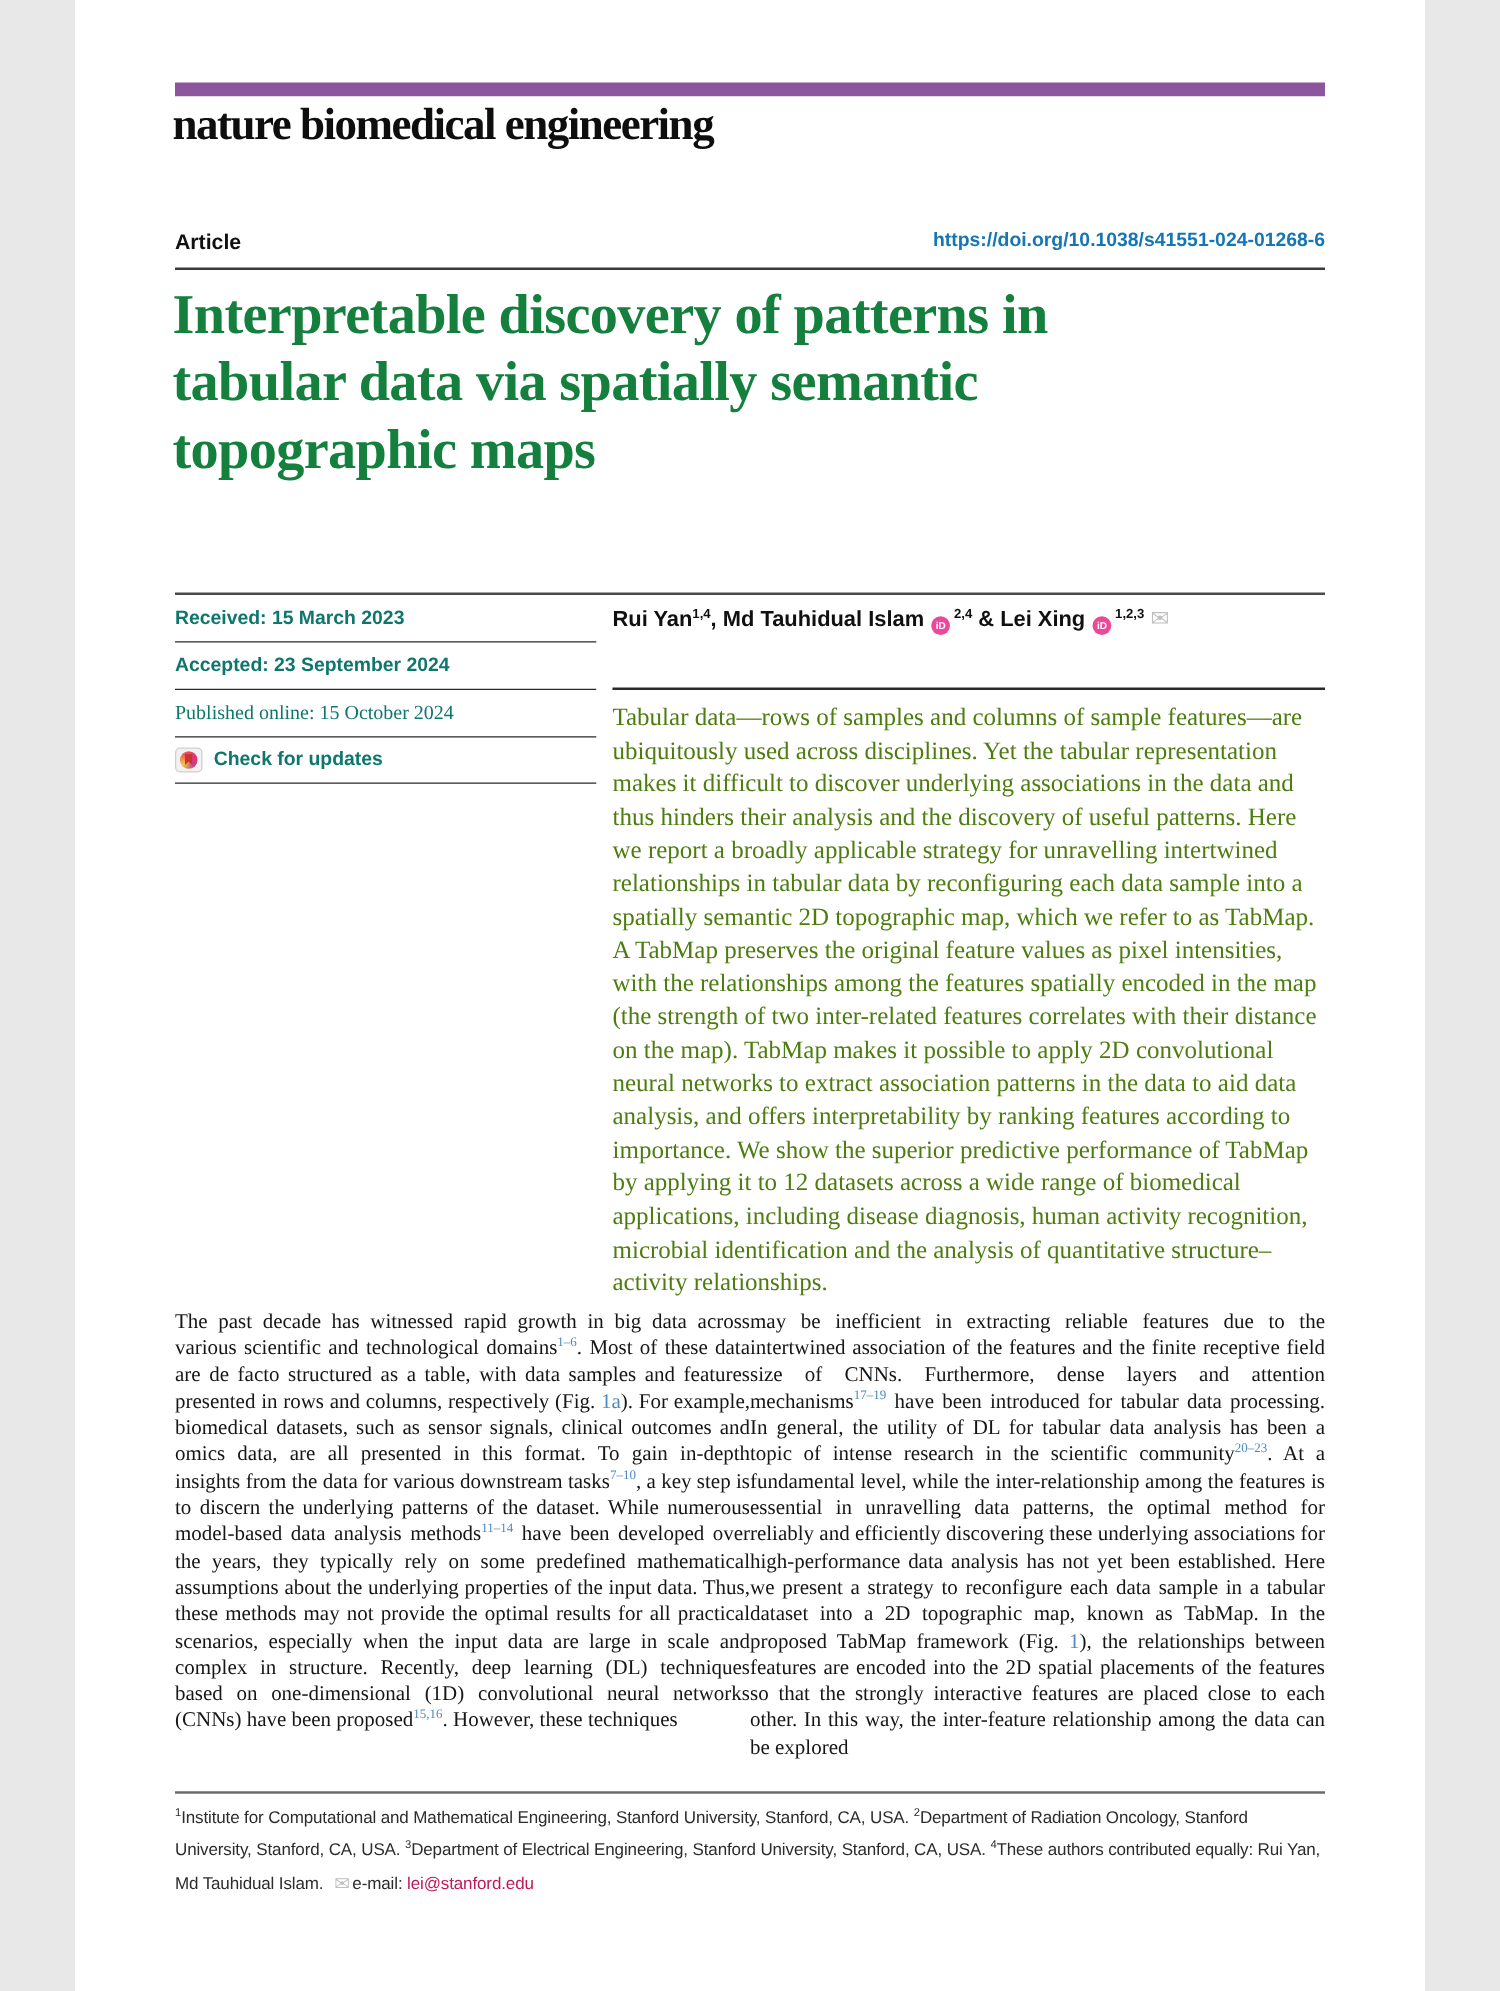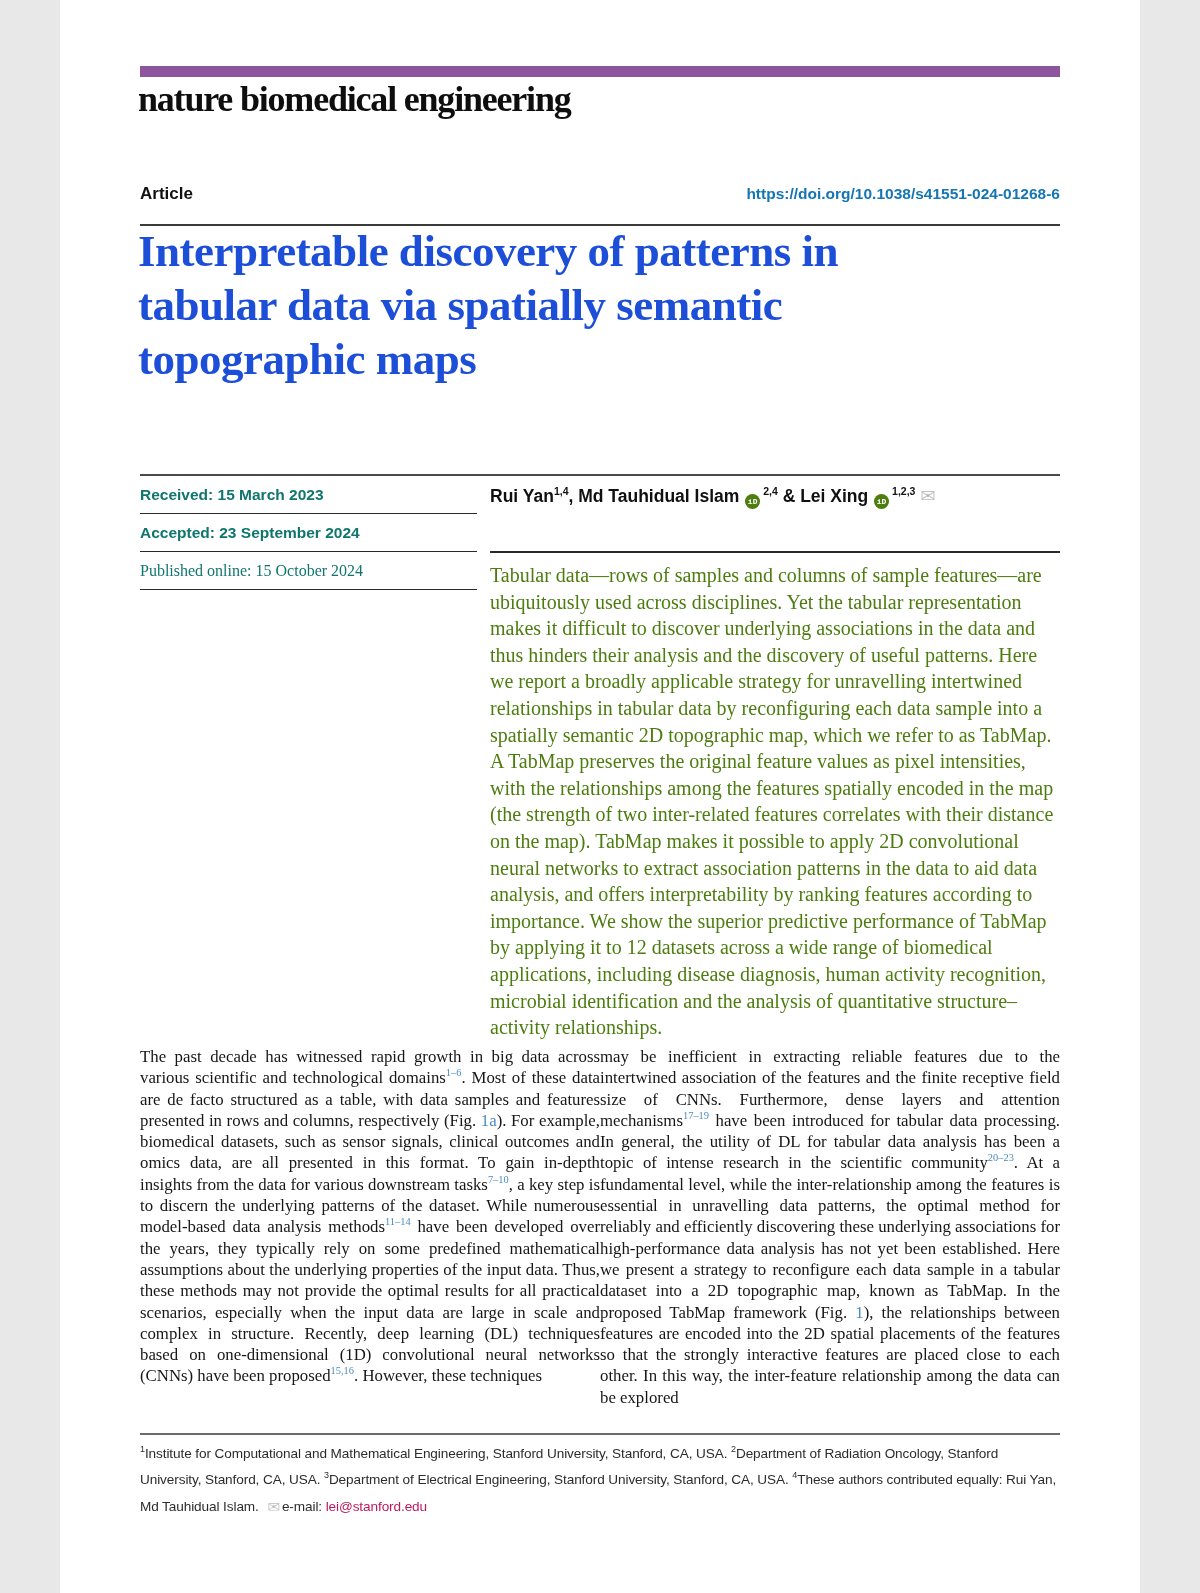--- a/index.html
+++ b/index.html
@@ -13,8 +13,8 @@
             letter-spacing:-1.2px;color:#0e0e0e;}
 
   .article-row{position:absolute;left:80px;right:80px;top:184px;
-               display:flex;justify-content:space-between;align-items:center;
-               padding-bottom:20px;border-bottom:2px solid #3a3a3a;}
+               display:flex;justify-content:space-between;align-items:flex-start;
+               padding-bottom:10px;border-bottom:2px solid #3a3a3a;}
   .article-label{font-family:"Liberation Sans",sans-serif;font-weight:700;font-size:17px;color:#111;}
   .doi-link{font-family:"Liberation Sans",sans-serif;font-weight:700;font-size:15.5px;color:#1476b4;text-decoration:none;}
 

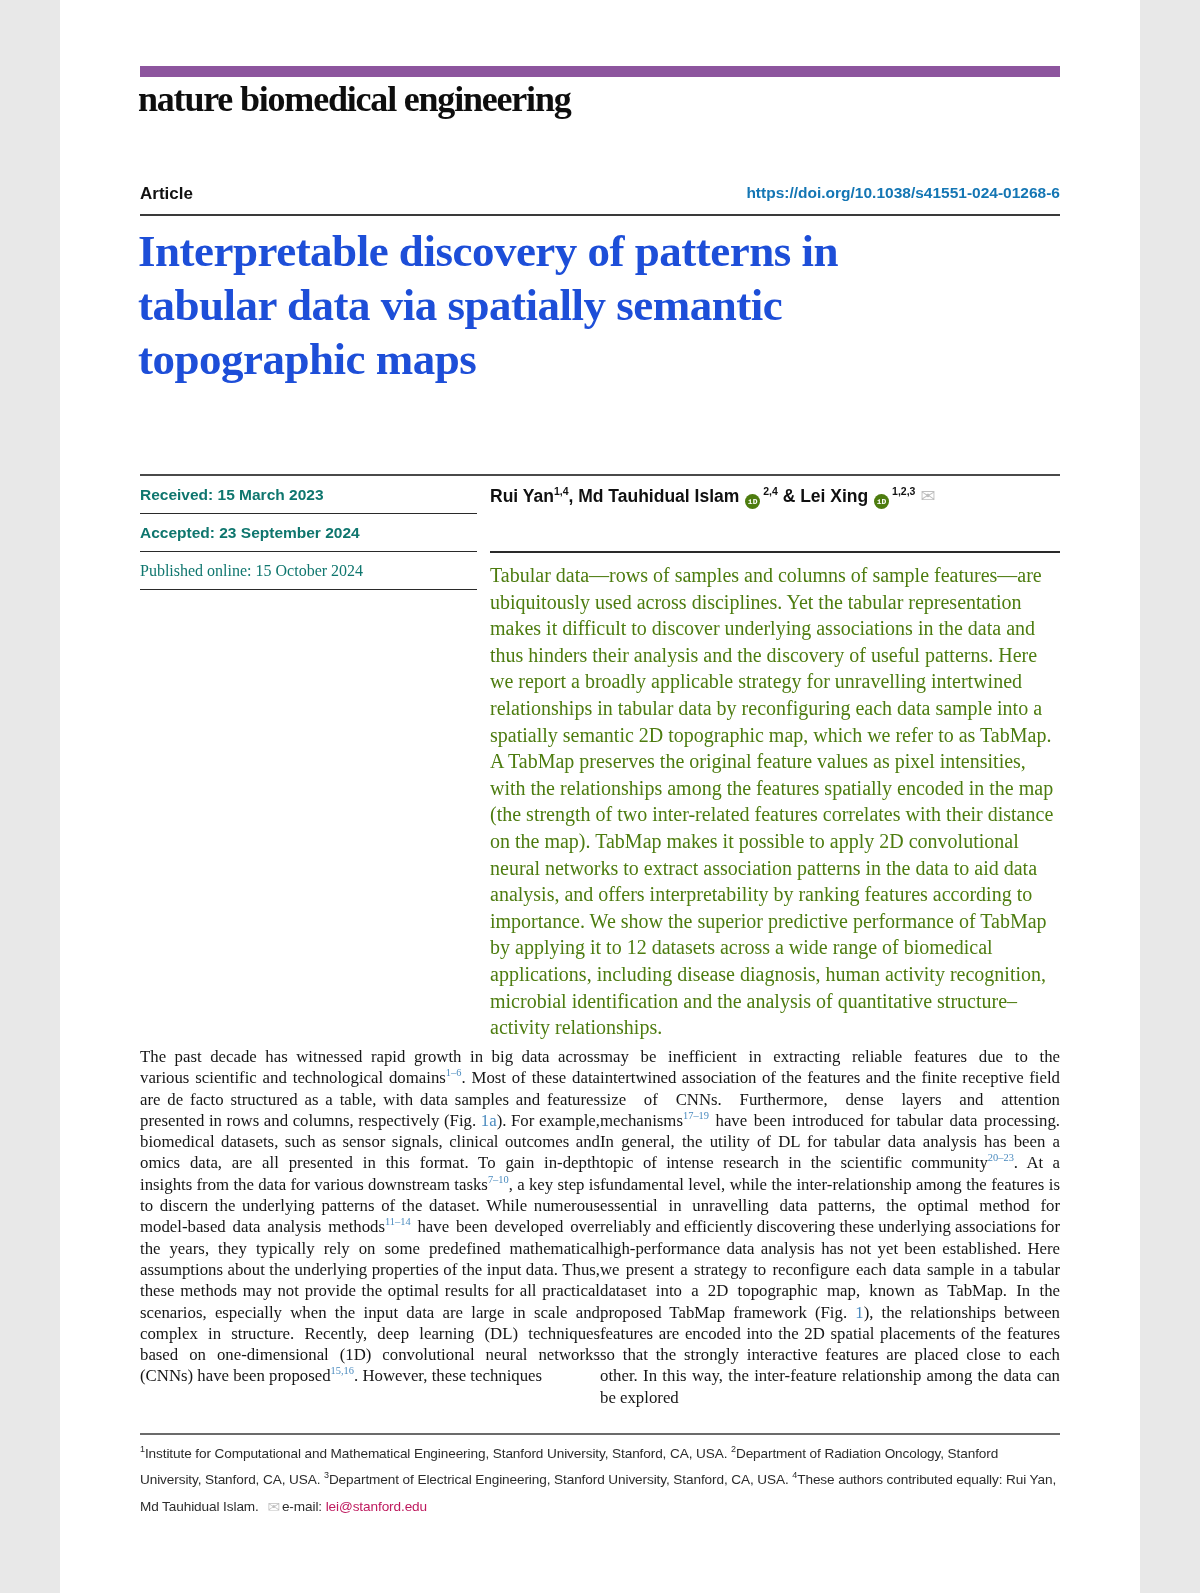--- a/index.html
+++ b/index.html
@@ -20,7 +20,7 @@
 
   .title{position:absolute;left:78px;top:224px;width:920px;
          font-family:"Liberation Serif",serif;font-weight:700;font-size:45px;line-height:54px;
-         letter-spacing:-0.5px;color:#1d4ed8;white-space:pre-line;}
+         letter-spacing:-0.5px;color:#15803d;white-space:pre-line;}
 
   .info{position:absolute;left:80px;right:80px;top:474px;border-top:2px solid #4a4a4a;
         display:flex;align-items:flex-start;}

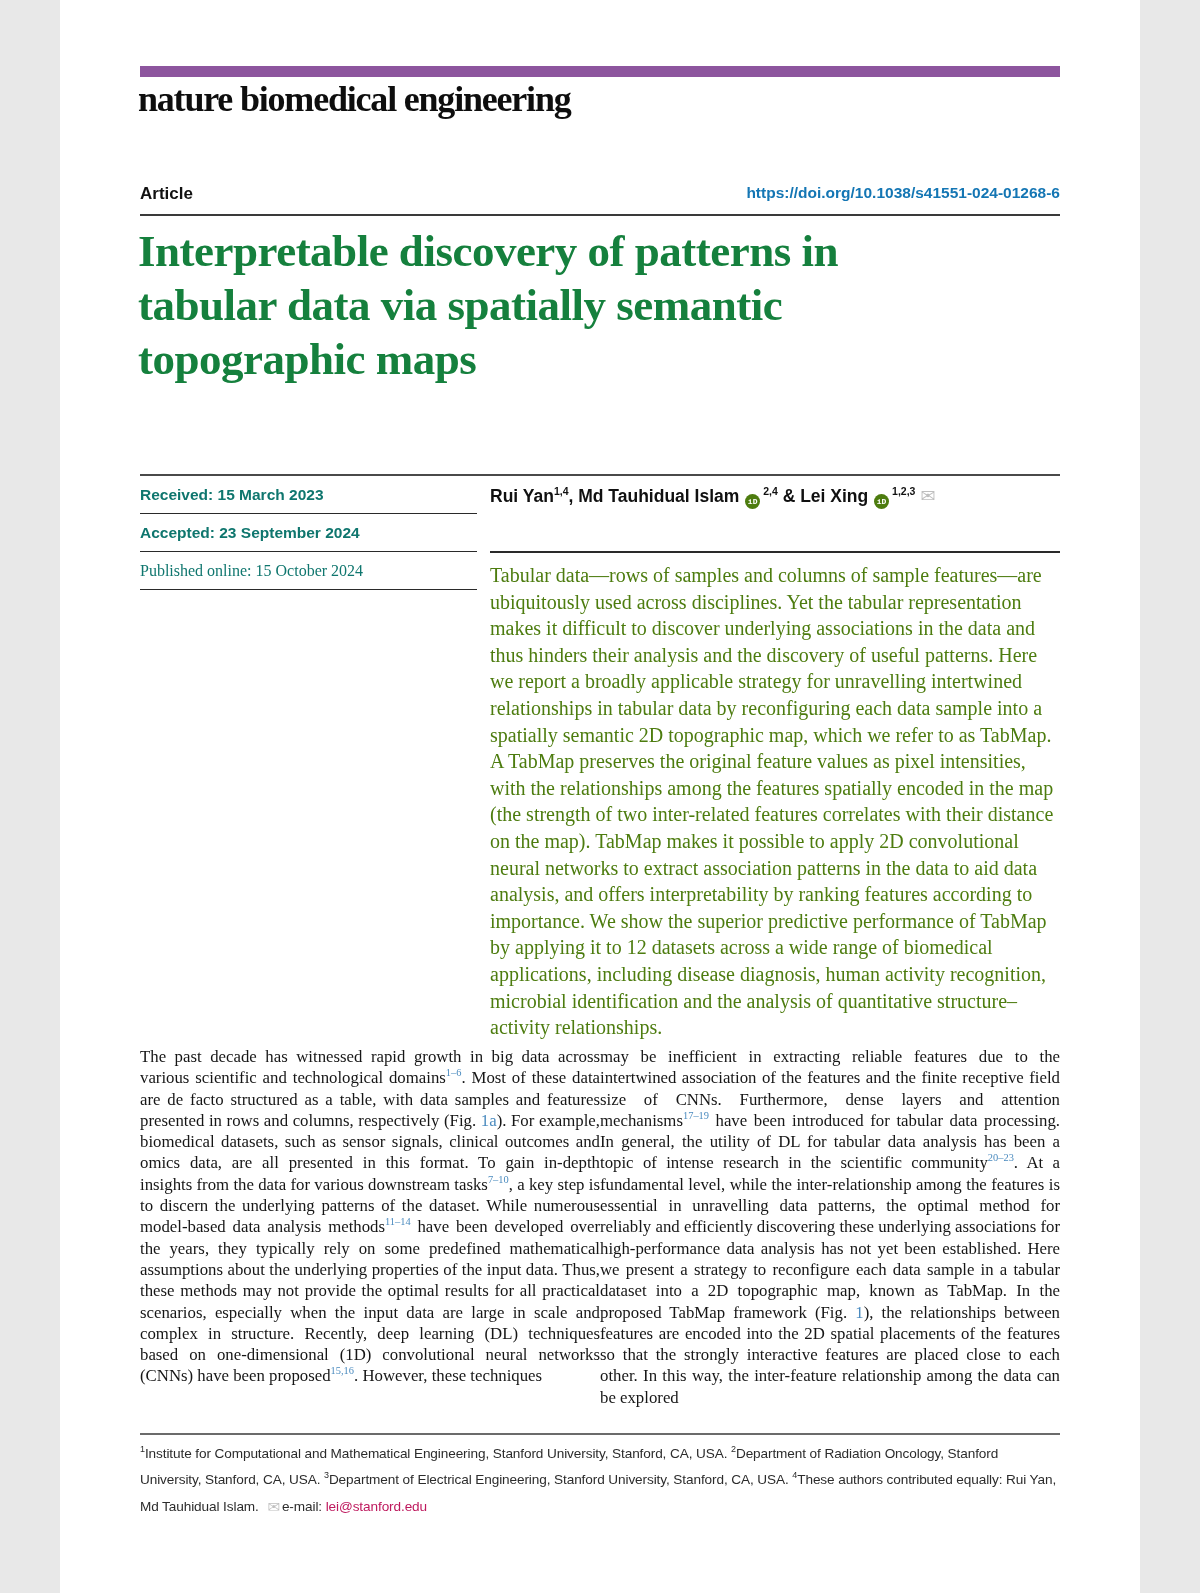--- a/index.html
+++ b/index.html
@@ -63,8 +63,8 @@
   .footer .link{color:#1476b4;}
 
   .icon{display:inline-block;}
-  .icon-orcid{width:15px;height:15px;border-radius:50%;background:#4d7c0f;color:#fff;
-              font-family:Liberation Mono, monospace;font-weight:700;font-size:8px;line-height:15px;
+  .icon-orcid{width:15px;height:15px;border-radius:50%;background:#ec4899;color:#fff;
+              font-family:Liberation Sans, sans-serif;font-weight:700;font-size:8px;line-height:15px;
               text-align:center;vertical-align:-2px;margin:0 3px 0 1px;}
   .icon-mail{color:#bfbfbf;font-size:18px;margin-left:5px;font-family:"DejaVu Sans",sans-serif;}
 </style>

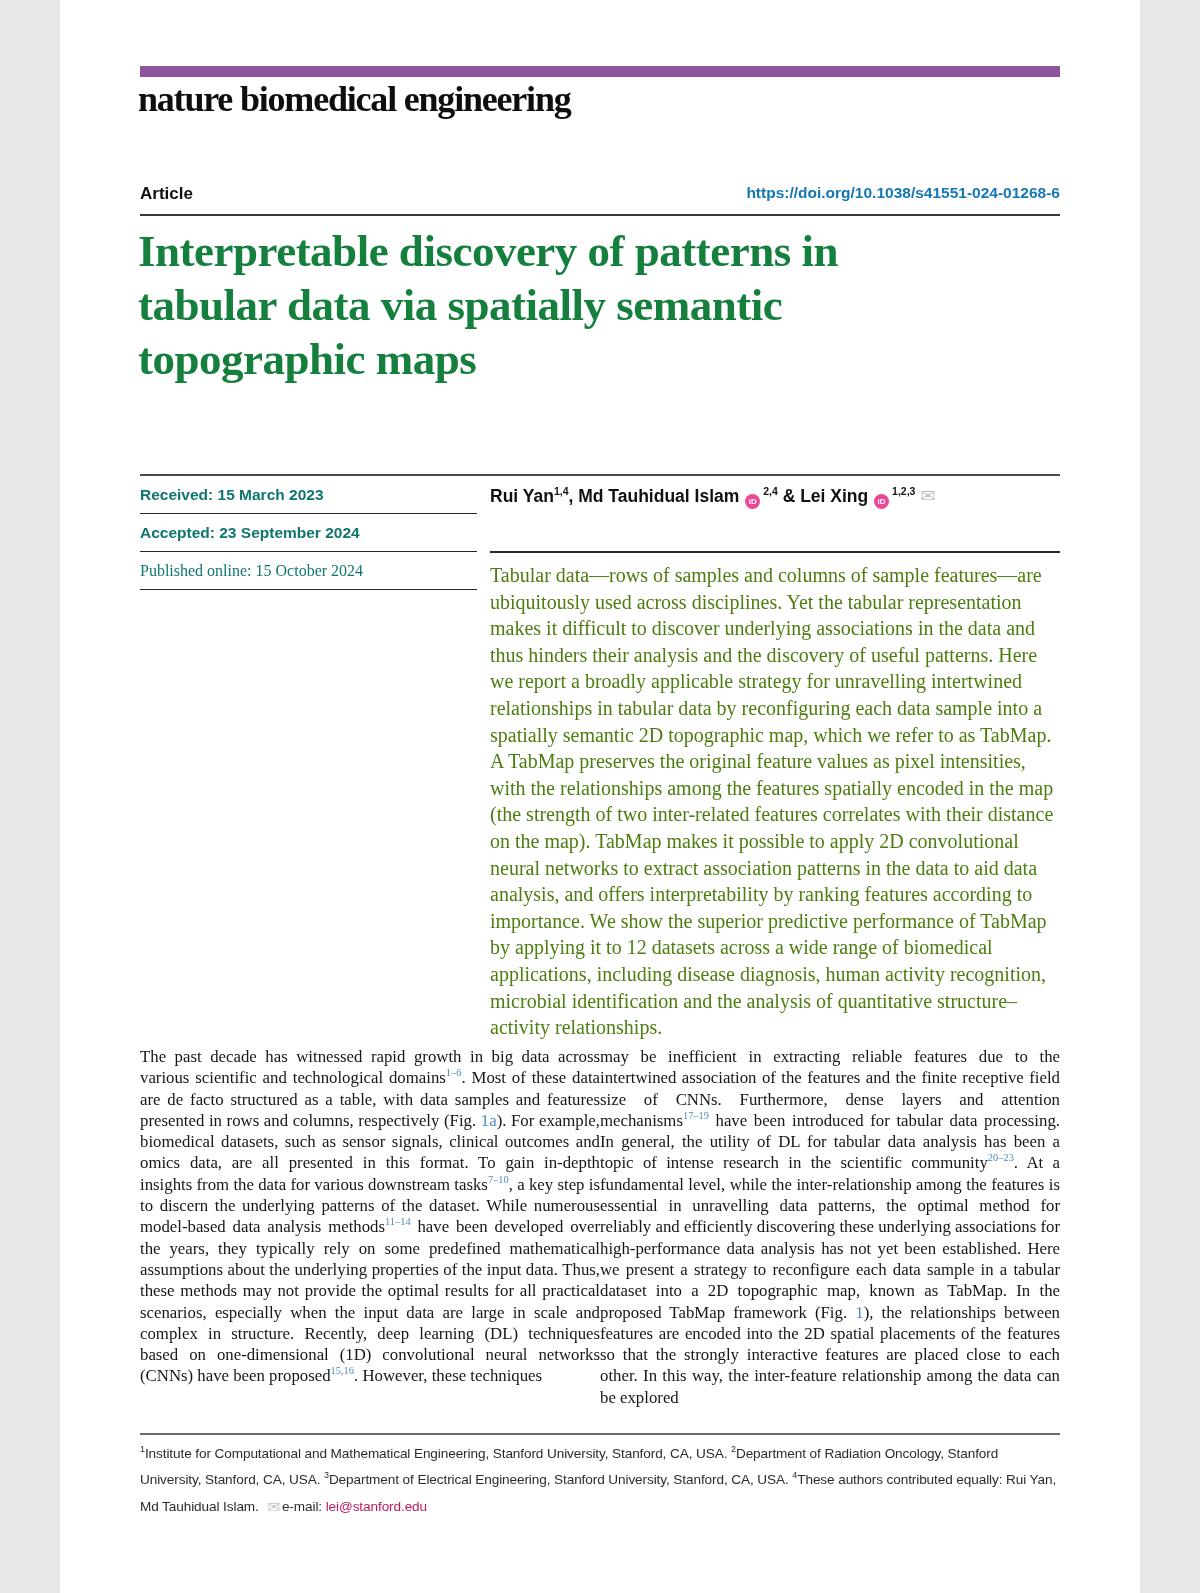--- a/index.html
+++ b/index.html
@@ -92,6 +92,10 @@
       <div class="srow">Received: 15 March 2023</div>
       <div class="srow">Accepted: 23 September 2024</div>
       <div class="srow pub">Published online: 15 October 2024</div>
+      <div class="srow check">
+        <span class="crossmark"></span>
+        <span>Check for updates</span>
+      </div>
     </div>
 
     <div class="meta">

